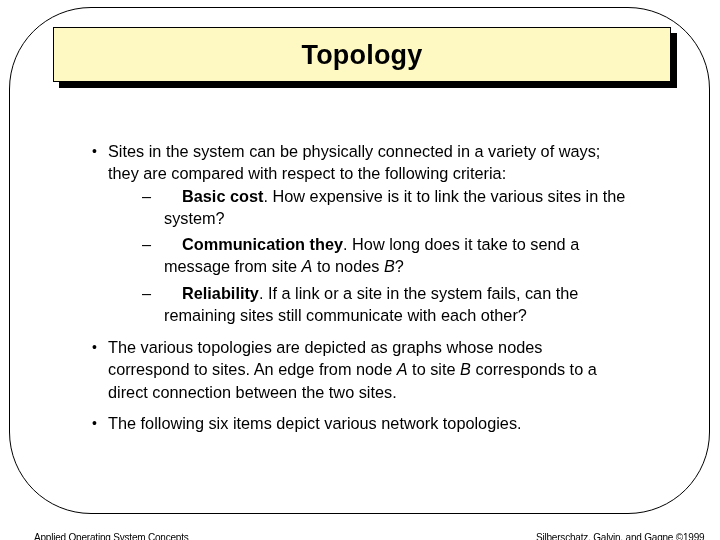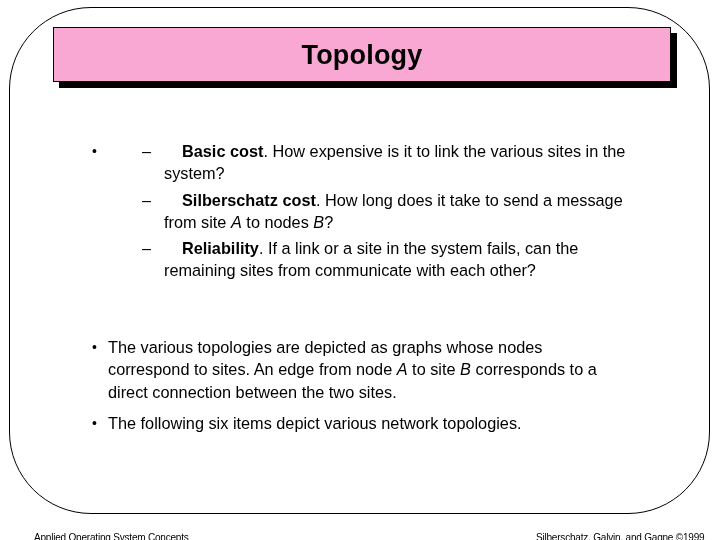--- a/index.html
+++ b/index.html
@@ -39,7 +39,7 @@
       top: 27px;
       width: 618px;
       height: 55px;
-      background: #f9a8d4;
+      background: #fef9c3;
       border: 1px solid #000000;
       box-sizing: border-box;
       display: flex;

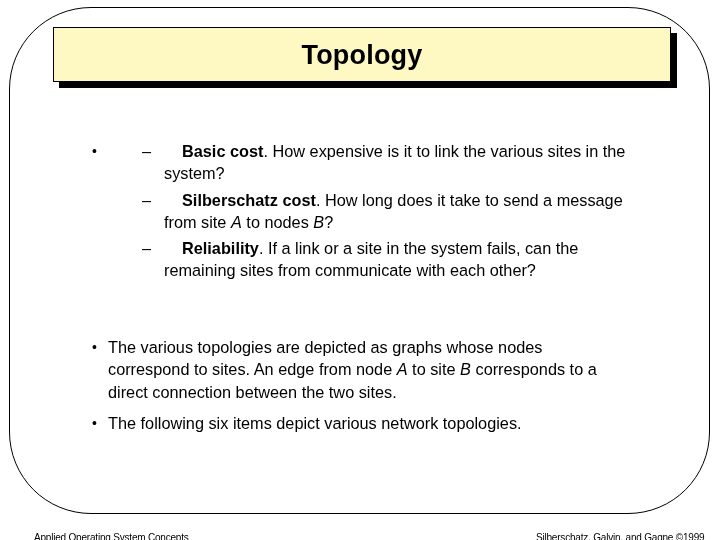--- a/index.html
+++ b/index.html
@@ -114,6 +114,7 @@
   <div class="bullet" style="top:140px;">
     <span class="bullet-dot">•</span>
     <div class="bullet-text">
+      <span>Sites in the system can be physically connected in a variety of ways; they are compared with respect to the following criteria:</span>
 
       <div class="sub" style="margin-top:0;">
         <span class="sub-dash">–</span>

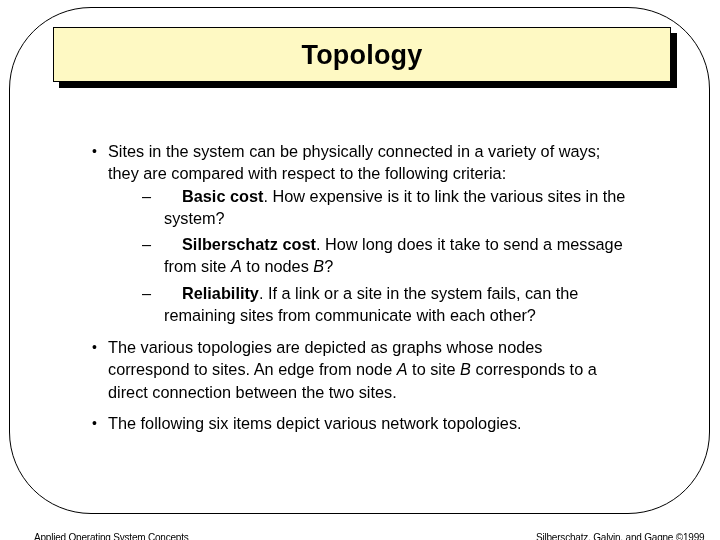--- a/index.html
+++ b/index.html
@@ -123,7 +123,7 @@
 
       <div class="sub" style="margin-top:4px;">
         <span class="sub-dash">–</span>
-        <span class="b">Silberschatz cost</span><span>.  How long does it take to send a message from site </span><span class="i">A</span><span> to nodes </span><span class="i">B</span><span>?</span>
+        <span class="b">Communication they</span><span>.  How long does it take to send a message from site </span><span class="i">A</span><span> to nodes </span><span class="i">B</span><span>?</span>
       </div>
 
       <div class="sub" style="margin-top:4px;">

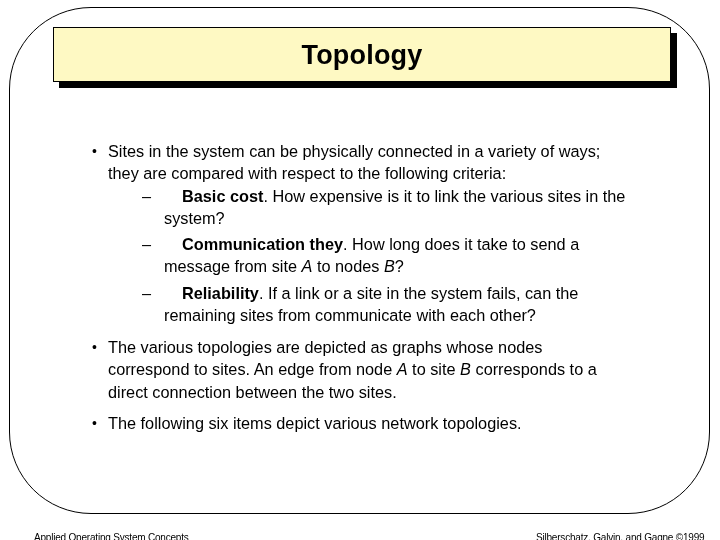--- a/index.html
+++ b/index.html
@@ -128,7 +128,7 @@
 
       <div class="sub" style="margin-top:4px;">
         <span class="sub-dash">–</span>
-        <span class="b">Reliability</span><span>.  If a link or a site in the system fails, can the remaining sites from communicate with each other?</span>
+        <span class="b">Reliability</span><span>.  If a link or a site in the system fails, can the remaining sites still communicate with each other?</span>
       </div>
     </div>
   </div>

